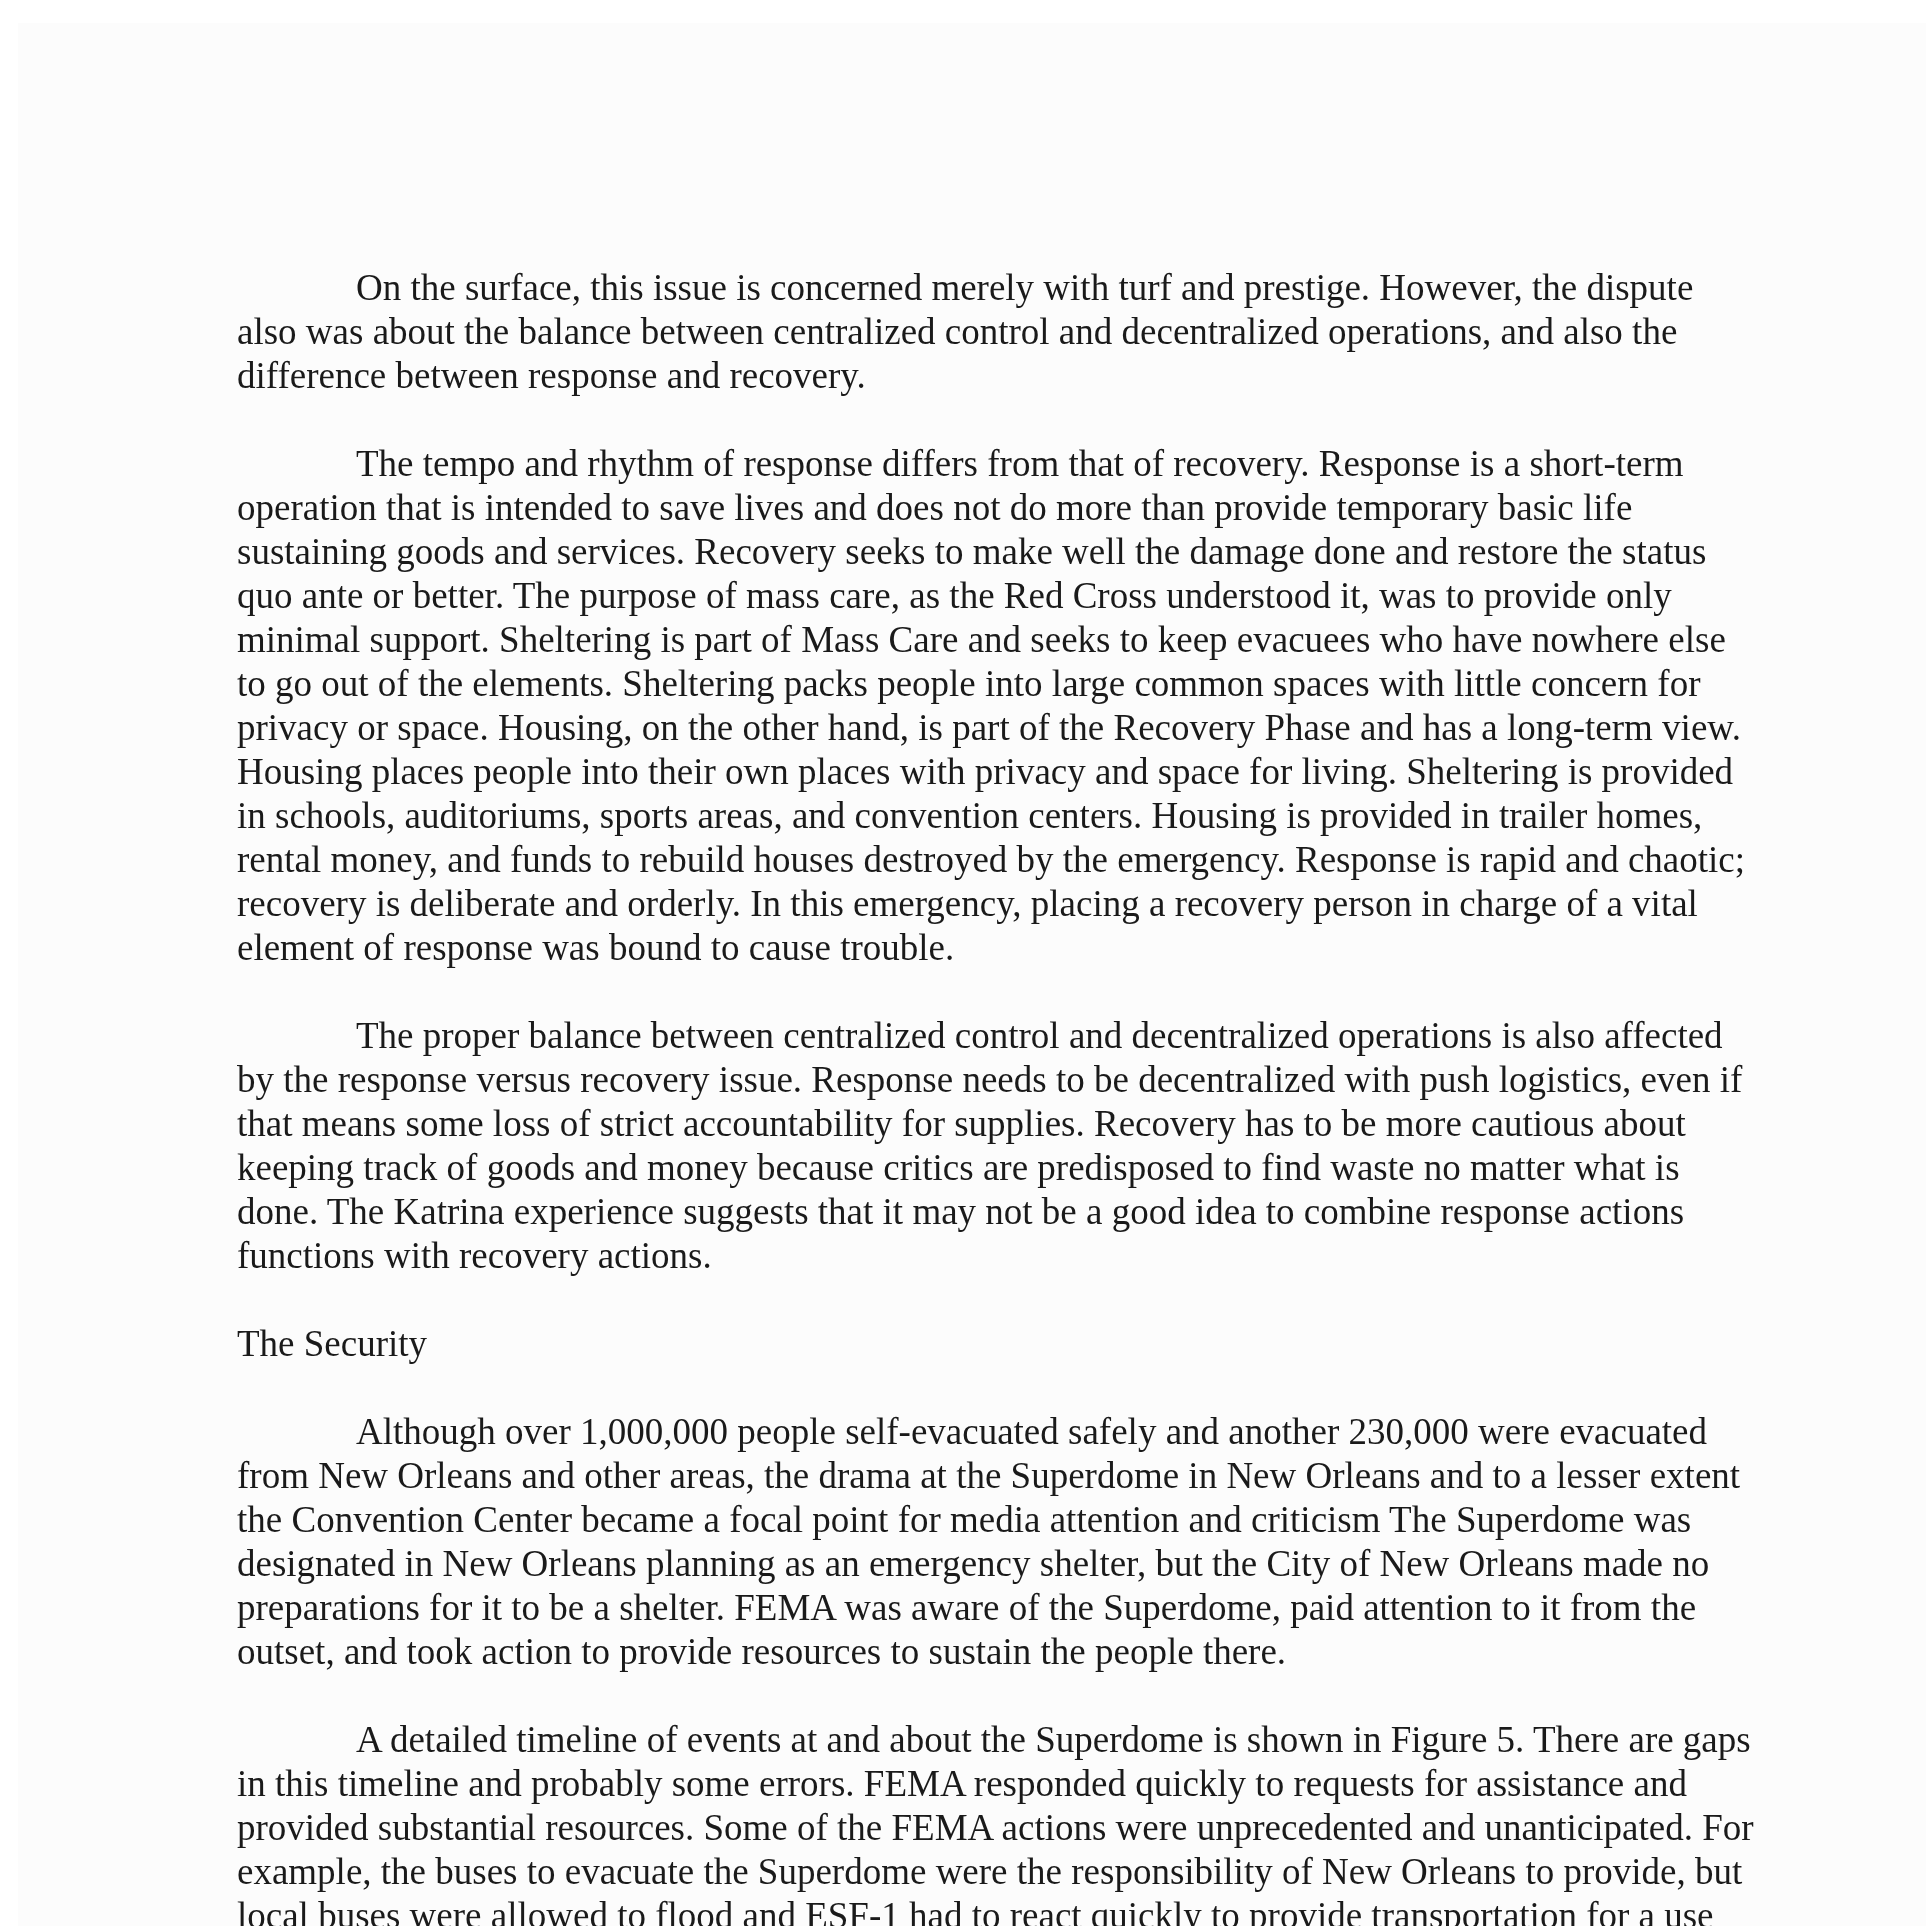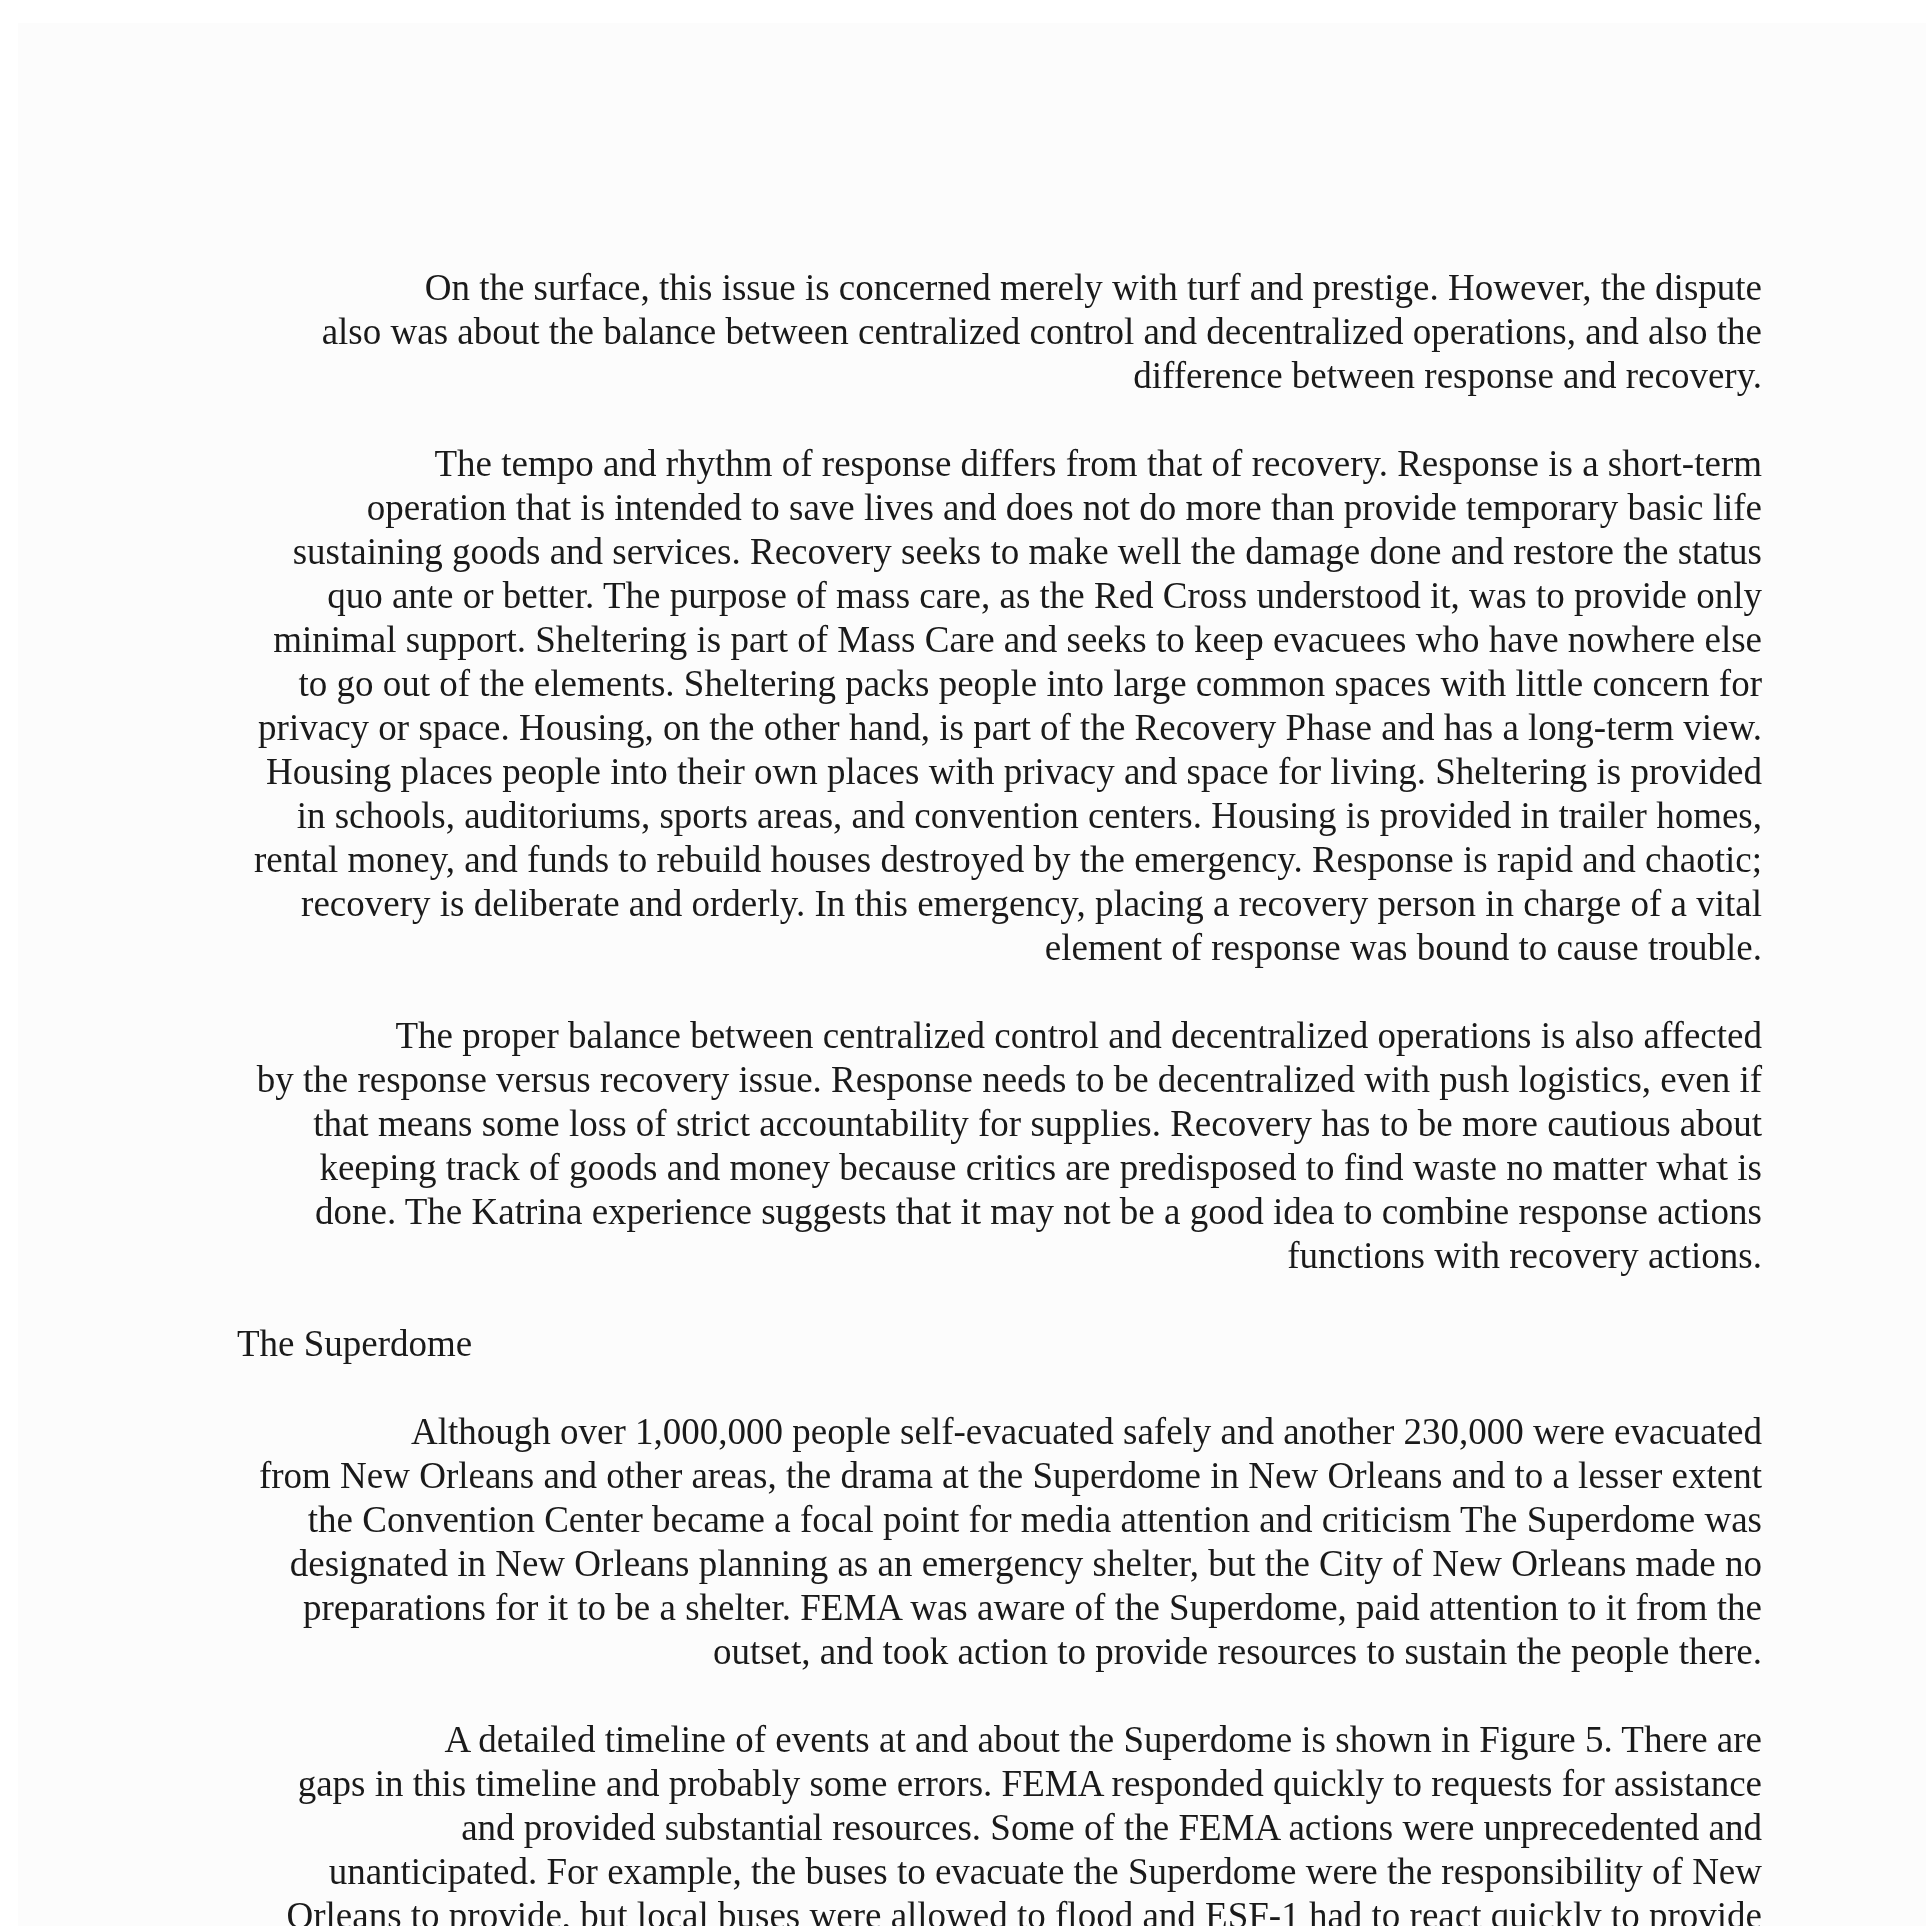--- a/index.html
+++ b/index.html
@@ -32,9 +32,9 @@
     color: #1a1a1a;
   }
   .para {
-    margin: 0 0 44px 16px;
+    margin: 0 0 44px 0;
     text-indent: 119px;
-    text-align: right;
+    text-align: left;
   }
   .heading {
     margin: 0 0 44px 0;

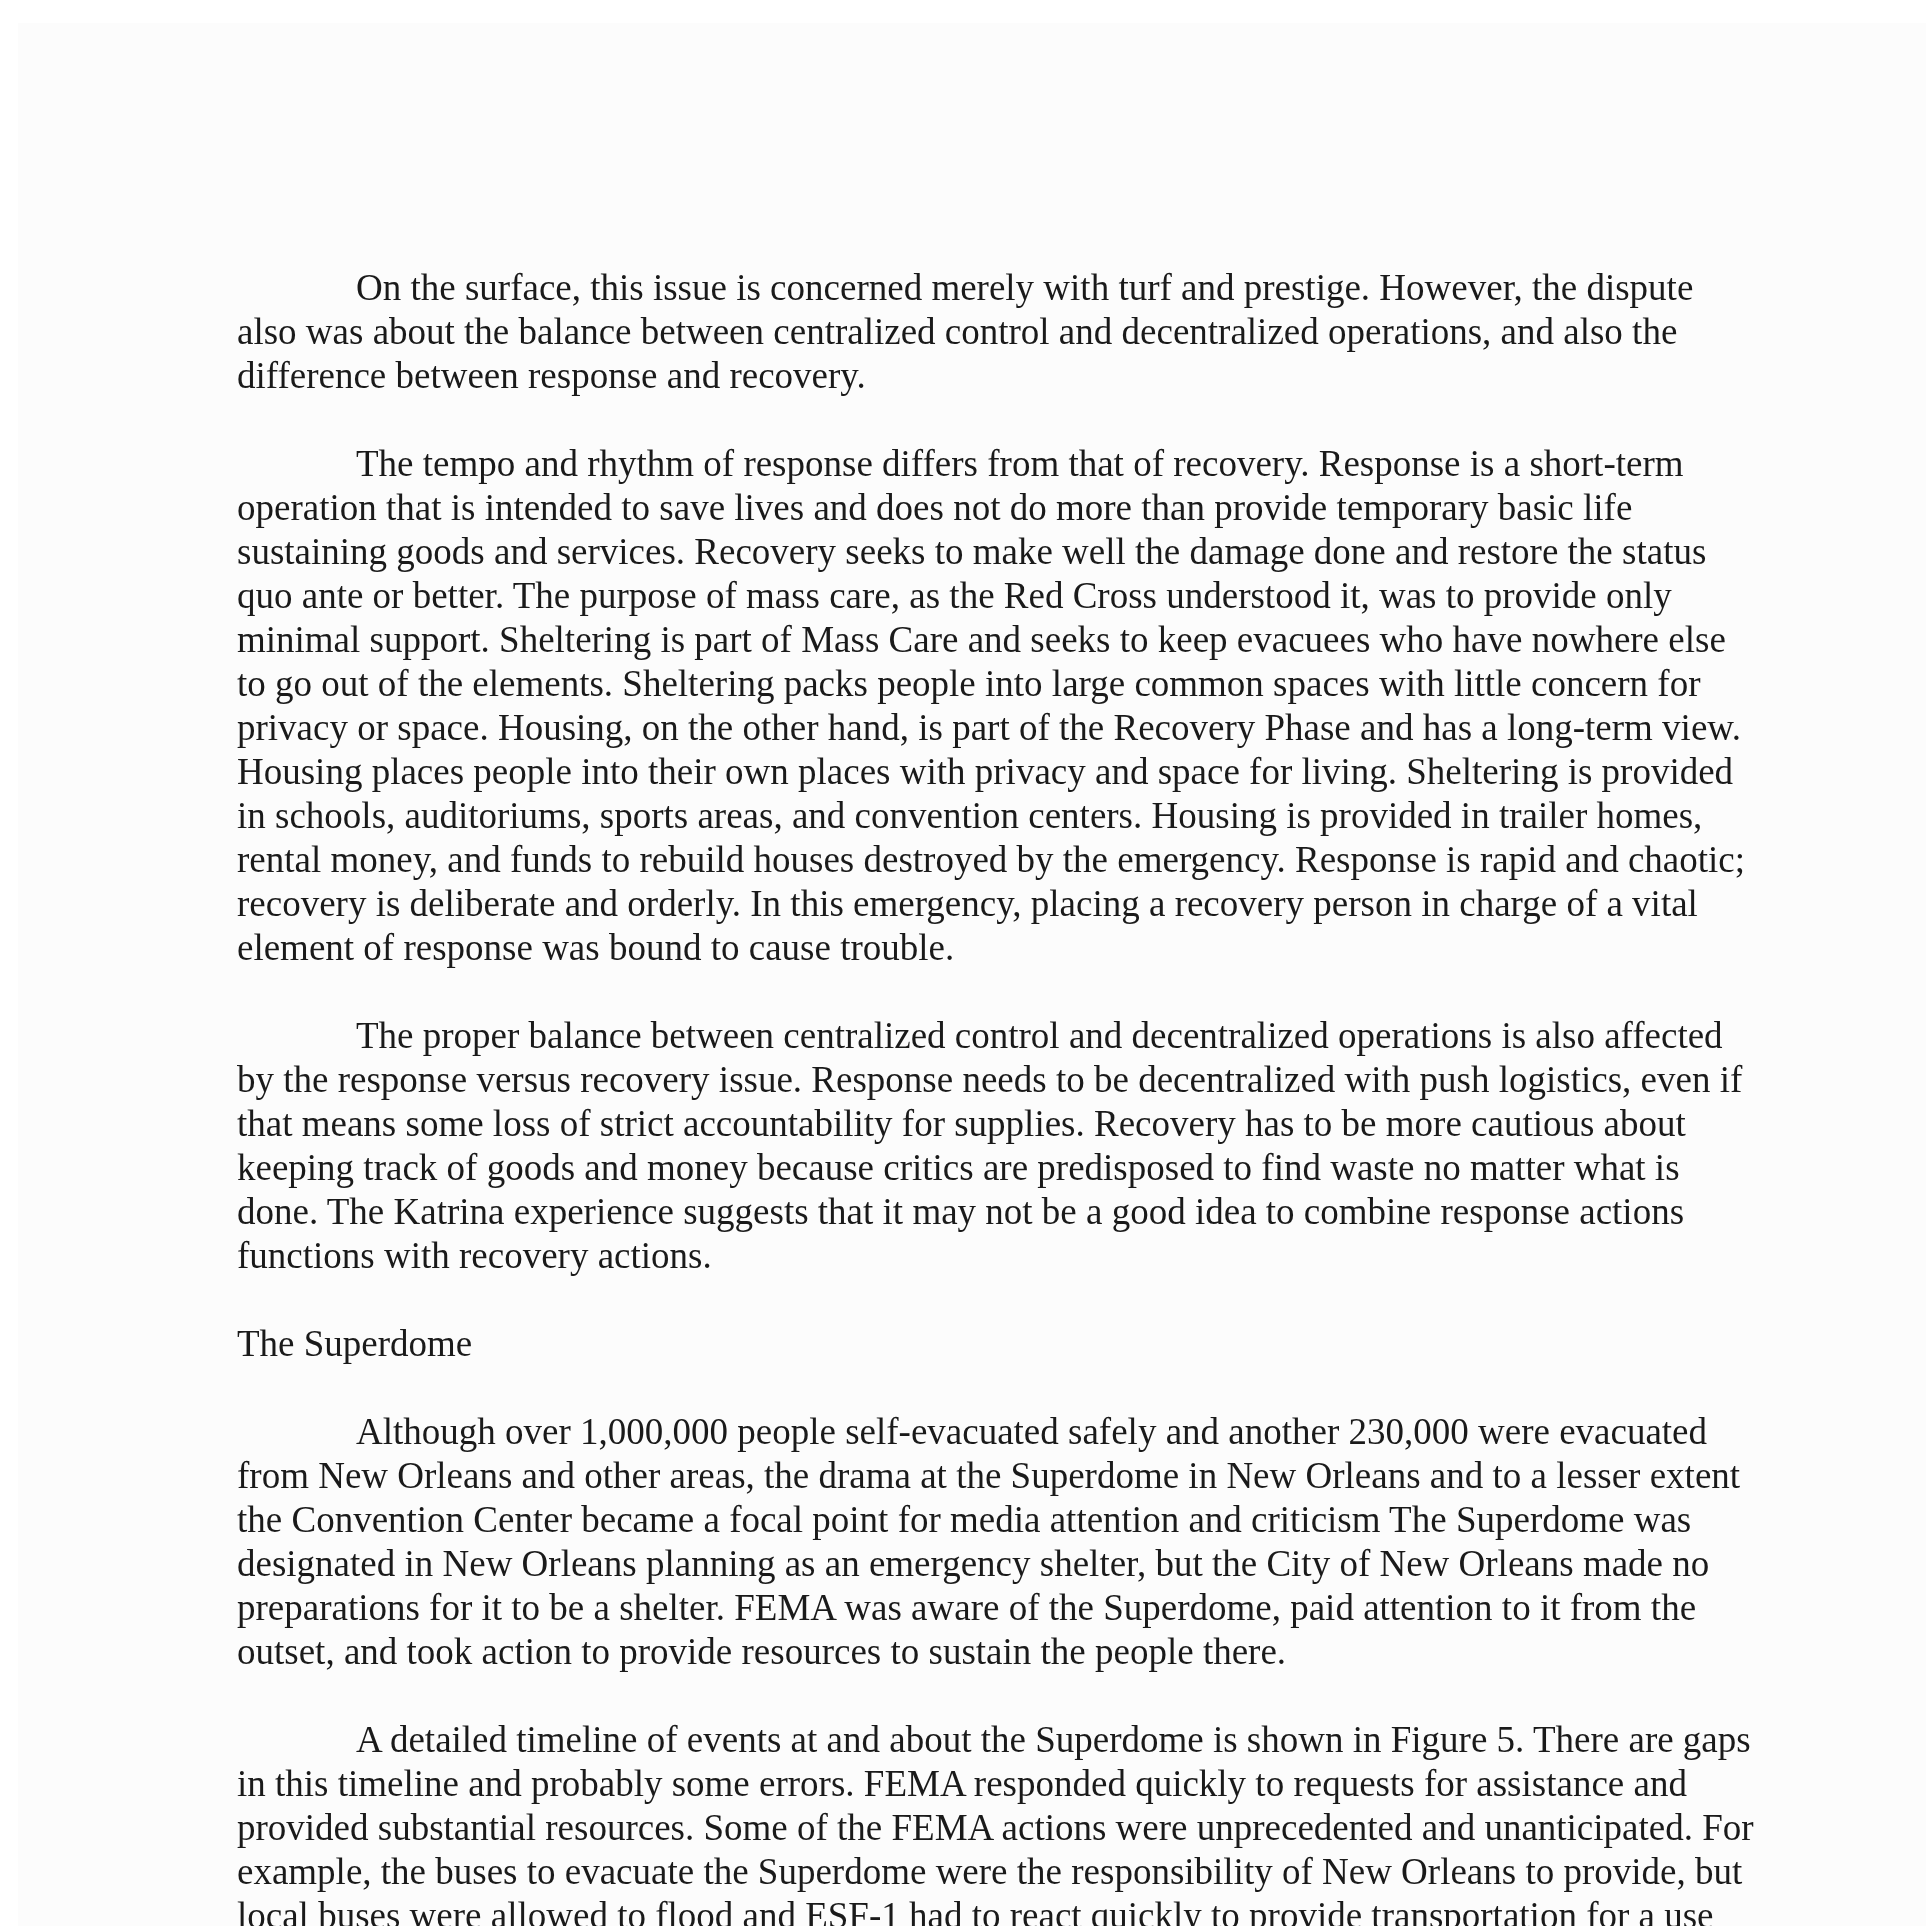--- a/index.html
+++ b/index.html
@@ -51,7 +51,7 @@
   <p class="para">On the surface, this issue is concerned merely with turf and prestige.  However, the dispute also was about the balance between centralized control and decentralized operations, and also the difference between response and recovery.</p>
   <p class="para">The tempo and rhythm of response differs from that of recovery.  Response is a short-term operation that is intended to save lives and does not do more than provide temporary basic life sustaining goods and services.  Recovery seeks to make well the damage done and restore the status quo ante or better.  The purpose of mass care, as the Red Cross understood it, was to provide only minimal support.  Sheltering is part of Mass Care and seeks to keep evacuees who have nowhere else to go out of the elements.  Sheltering packs people into large common spaces with little concern for privacy or space.  Housing, on the other hand, is part of the Recovery Phase and has a long-term view.  Housing places people into their own places with privacy and space for living.  Sheltering is provided in schools, auditoriums, sports areas, and convention centers.  Housing is provided in trailer homes, rental money, and funds to rebuild houses destroyed by the emergency.  Response is rapid and chaotic; recovery is deliberate and orderly.  In this emergency, placing a recovery person in charge of a vital element of response was bound to cause trouble.</p>
   <p class="para">The proper balance between centralized control and decentralized operations is also affected by the response versus recovery issue.  Response needs to be decentralized with push logistics, even if that means some loss of strict accountability for supplies.  Recovery has to be more cautious about keeping track of goods and money because critics are predisposed to find waste no matter what is done.  The Katrina experience suggests that it may not be a good idea to combine response actions functions with recovery actions.</p>
-  <p class="heading">The Superdome</p>
+  <p class="heading">The Security</p>
   <p class="para">Although over 1,000,000 people self-evacuated safely and another 230,000 were evacuated from New Orleans and other areas, the drama at the Superdome in New Orleans and to a lesser extent the Convention Center became a focal point for media attention and criticism The Superdome was designated in New Orleans planning as an emergency shelter, but the City of New Orleans made no preparations for it to be a shelter.  FEMA was aware of the Superdome, paid attention to it from the outset, and took action to provide resources to sustain the people there.</p>
   <p class="para">A detailed timeline of events at and about the Superdome is shown in Figure 5.  There are gaps in this timeline and probably some errors.  FEMA responded quickly to requests for assistance and provided substantial resources.  Some of the FEMA actions were unprecedented and unanticipated. For example, the buses to evacuate the Superdome were the responsibility of New Orleans to provide, but local buses were allowed to flood and ESF-1 had to react quickly to provide transportation for a use that was outside of its normal purview for response operations.  Security at the Superdome was also a local responsibility but was not provided by the City of New Orleans, and even National Guard troops on site at the start were unable to control the situation.  While 90% of the people behaved well, the remaining 10% did not.  As a result, basic sanitation was ignored, drug use and bad behavior predominated, and conditions were made</p>
 </div>

